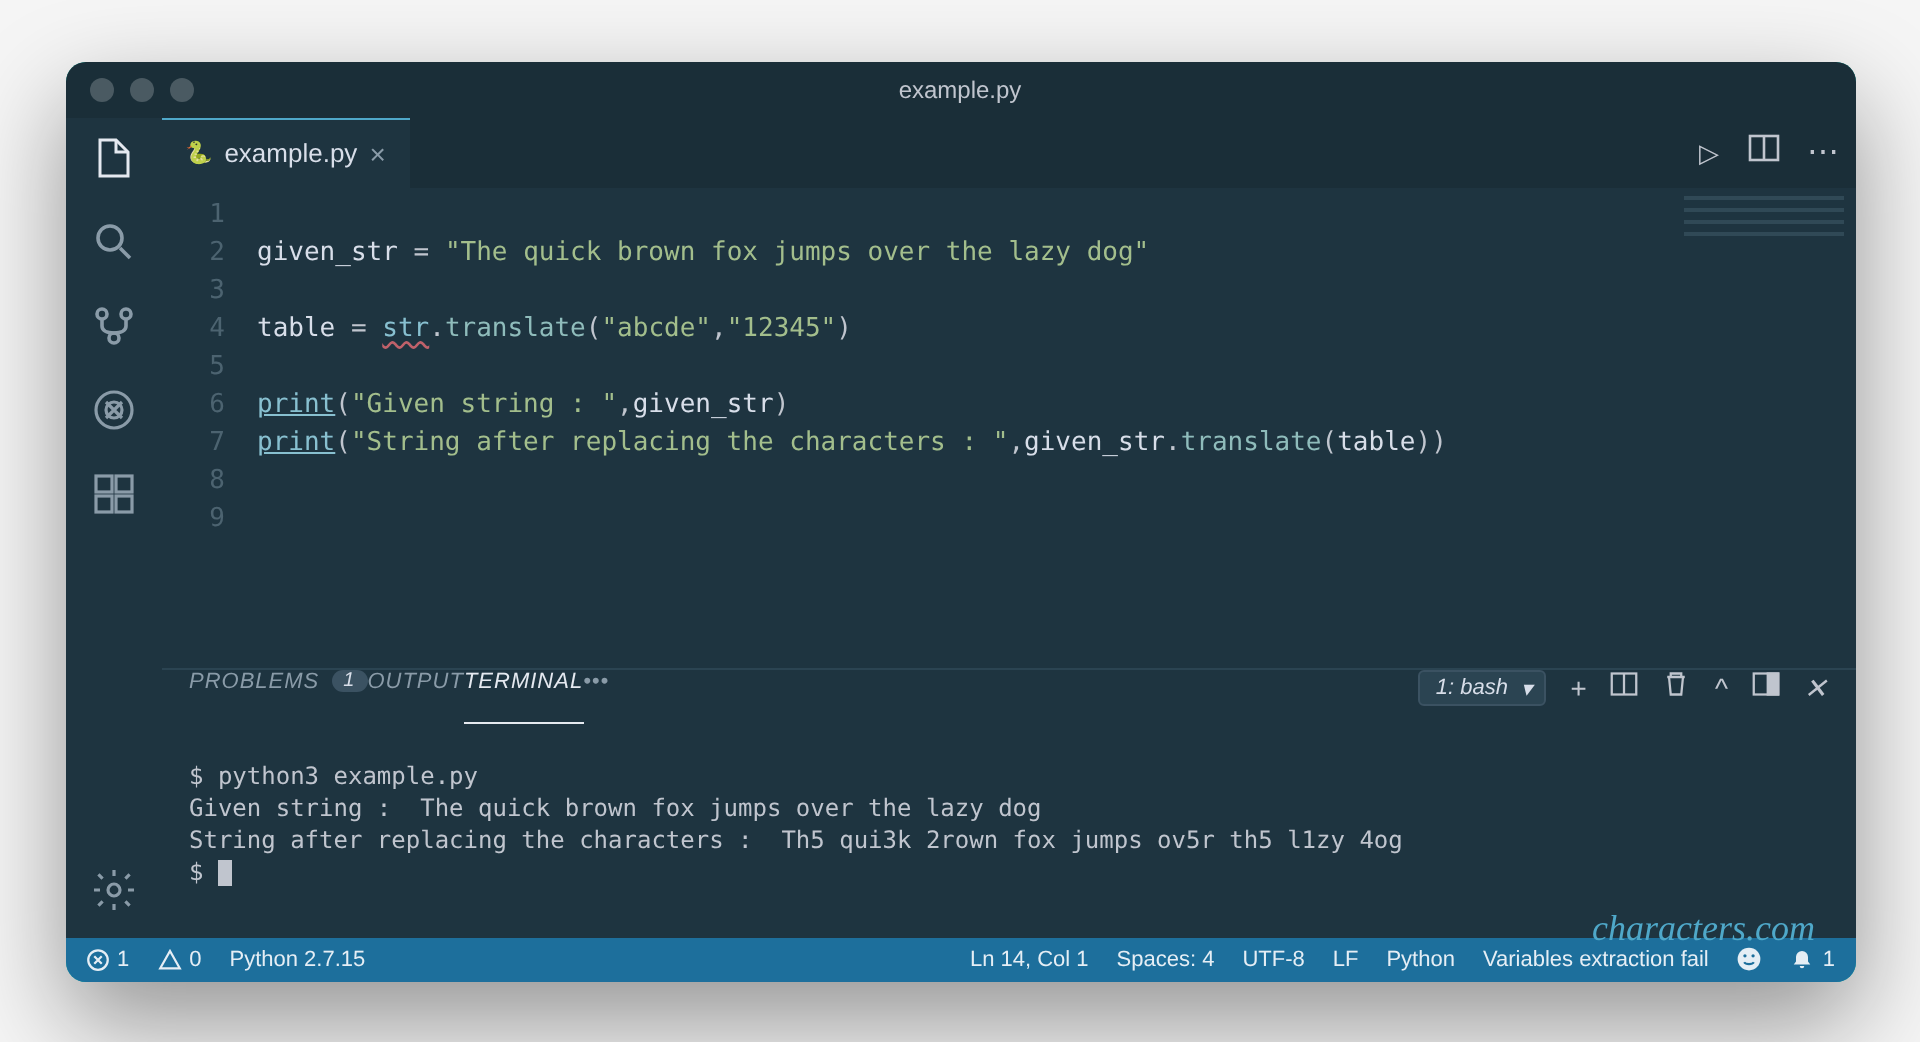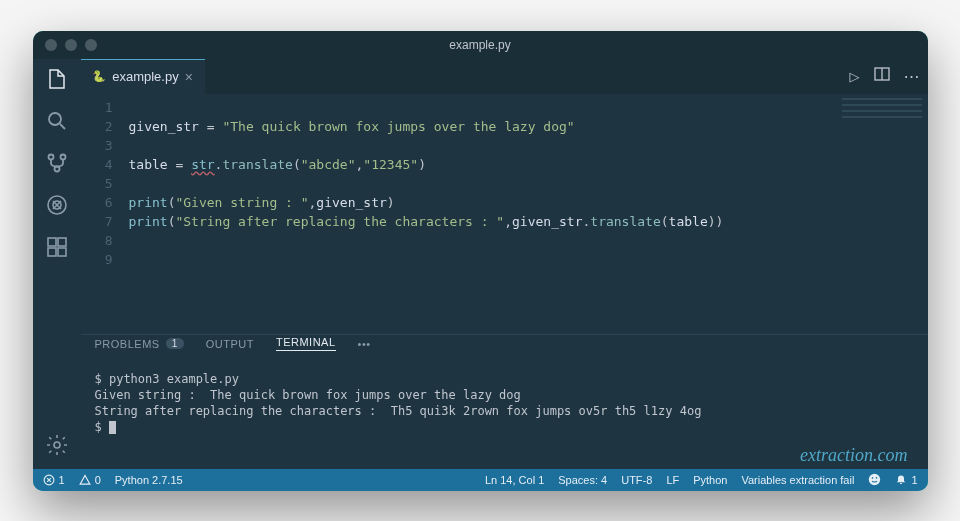--- a/index.html
+++ b/index.html
@@ -132,7 +132,7 @@
 .tok-var { color: #d8dee9; text-align: right; }
 .tok-op  { color: #c0c5ce; }
 .tok-str { color: #a3be8c; }
-.tok-call{ color: #88c0d0; }
+.tok-call{ color: #88c0d0; text-decoration: underline; }
 .tok-attr{ color: #8fbcbb; }
 .underline-wavy { text-decoration: wavy underline #bf616a; text-underline-offset: 2px; }
 .panel {

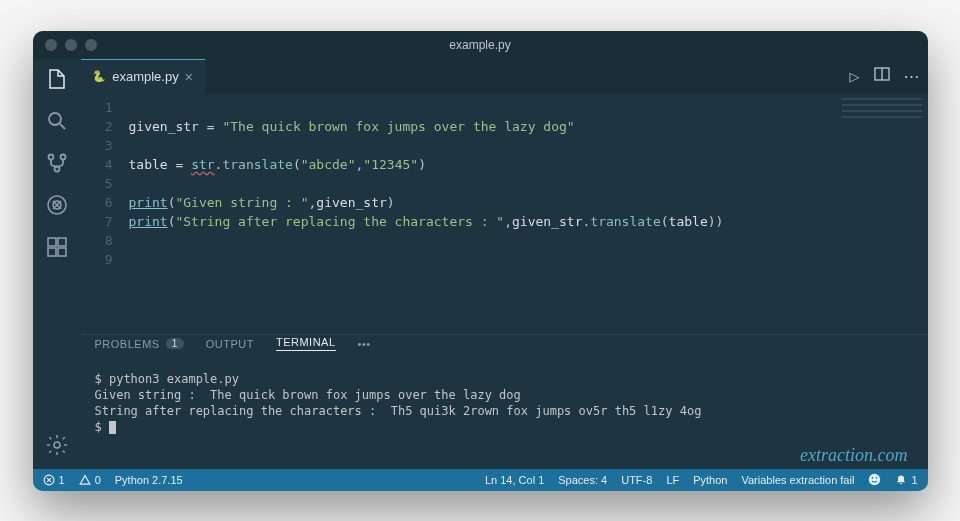--- a/index.html
+++ b/index.html
@@ -145,11 +145,11 @@
 .panel-tabs {
   height: 32px;
   display: flex;
-  align-items: center;
-  gap: 22px;
+  align-items: flex-start;
   padding: 0 14px;
   font-size: 11px;
   color: #8a9ba8;
+  font-style: italic;
 }
 .panel-tab { cursor: pointer; letter-spacing: 0.5px; display: flex; align-items: center; gap: 6px; }
 .panel-tab.active { color: #e5e9f0; border-bottom: 1px solid #e5e9f0; padding-bottom: 2px; }

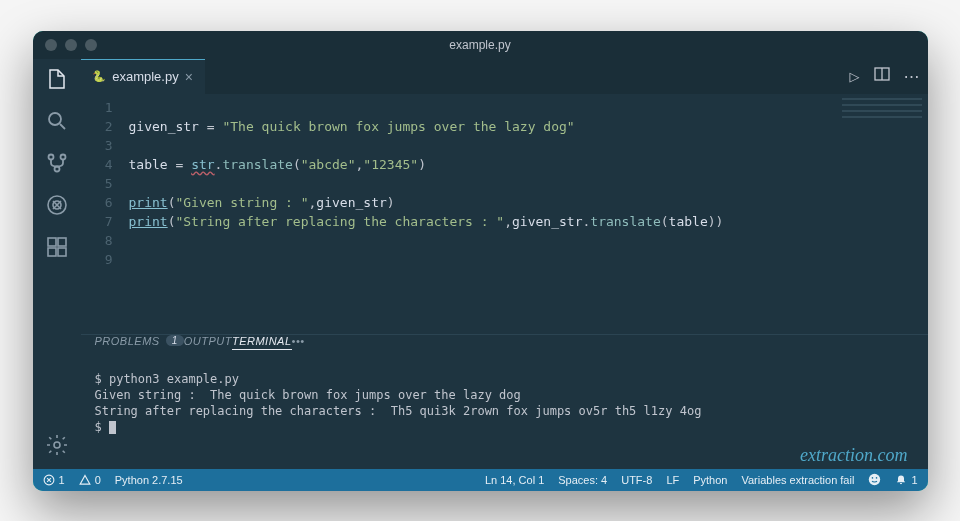--- a/index.html
+++ b/index.html
@@ -152,7 +152,7 @@
   font-style: italic;
 }
 .panel-tab { cursor: pointer; letter-spacing: 0.5px; display: flex; align-items: center; gap: 6px; }
-.panel-tab.active { color: #e5e9f0; border-bottom: 1px solid #e5e9f0; padding-bottom: 2px; }
+.panel-tab.active { color: #e5e9f0; border-bottom: 1px solid #e5e9f0; padding-bottom: 14px; }
 .badge {
   background: #3b5262;
   color: #d8dee9;

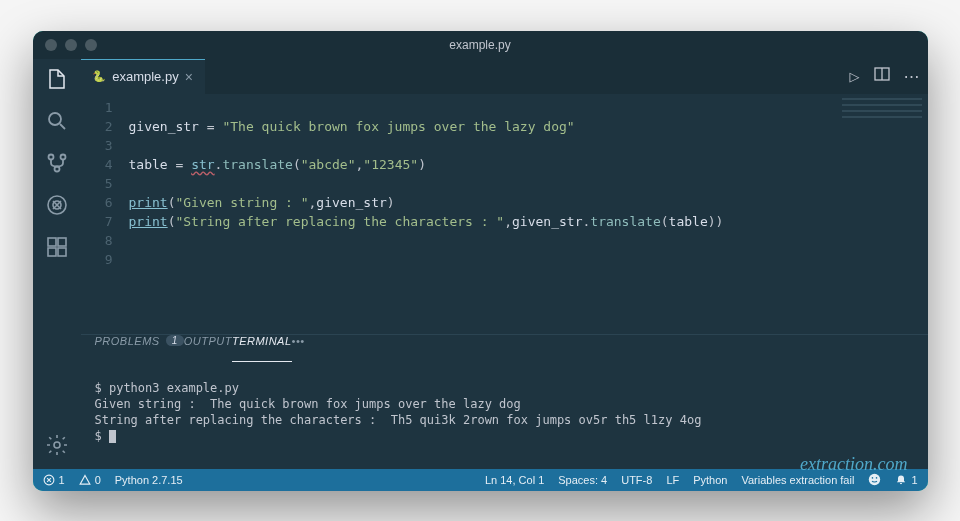--- a/index.html
+++ b/index.html
@@ -327,6 +327,31 @@
           <div class="panel-tab">OUTPUT</div>
           <div class="panel-tab active">TERMINAL</div>
           <div class="panel-tab">•••</div>
+          <div class="panel-actions">
+            <div class="term-select">
+              <span>1: bash</span><span style="position:absolute;right:6px">▾</span>
+            </div>
+            <span class="pact">+</span>
+            <span class="pact">
+              <svg width="14" height="14" viewBox="0 0 16 16" fill="none" stroke="currentColor" stroke-width="1.3">
+                  <rect x="1" y="2" width="14" height="12"></rect>
+                  <path d="M8 2v12"></path>
+                </svg>
+            </span>
+            <span class="pact">
+              <svg width="14" height="14" viewBox="0 0 16 16" fill="none" stroke="currentColor" stroke-width="1.3">
+                  <path d="M3 4h10M5 4V2h6v2M4 4l1 10h6l1-10"></path>
+                </svg>
+            </span>
+            <span class="pact">^</span>
+            <span class="pact">
+              <svg width="14" height="14" viewBox="0 0 16 16" fill="none" stroke="currentColor" stroke-width="1.3">
+                  <rect x="1" y="2" width="14" height="12"></rect>
+                  <rect x="9" y="2" width="6" height="12" fill="currentColor"></rect>
+                </svg>
+            </span>
+            <span class="pact">✕</span>
+          </div>
         </div>
         <div class="terminal">
 <span>$ python3 example.py</span>

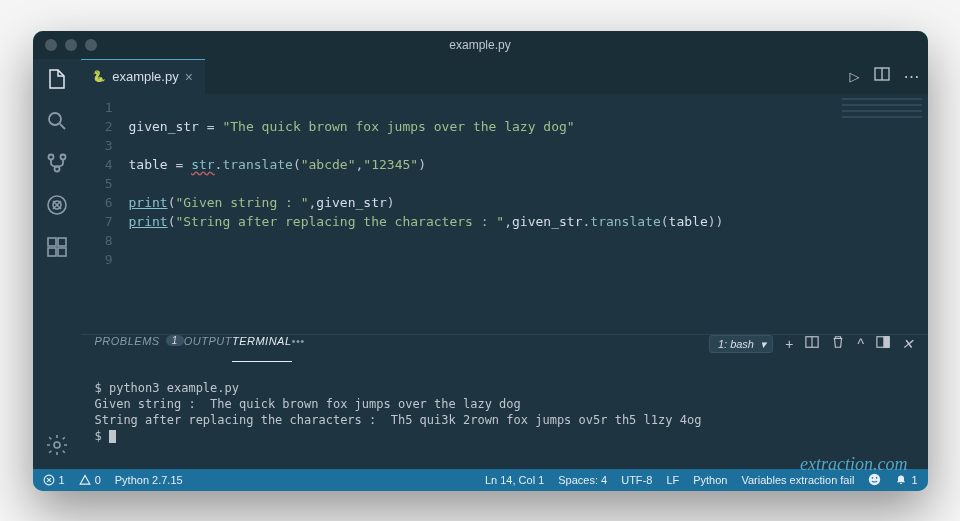--- a/index.html
+++ b/index.html
@@ -358,7 +358,7 @@
 <span>Given string :  The quick brown fox jumps over the lazy dog</span>
 <span>String after replacing the characters :  Th5 qui3k 2rown fox jumps ov5r th5 l1zy 4og</span>
 <span>$ </span><span class="cursor"></span>
-          <div class="watermark">extraction.com</div>
+          <div class="watermark">characters.com</div>
         </div>
       </div>
     </div>

